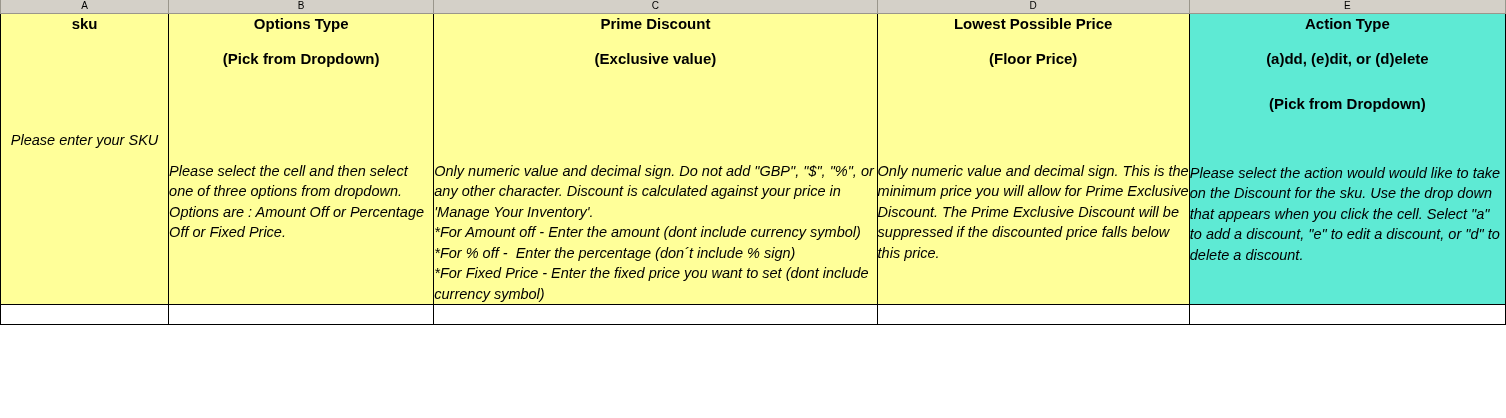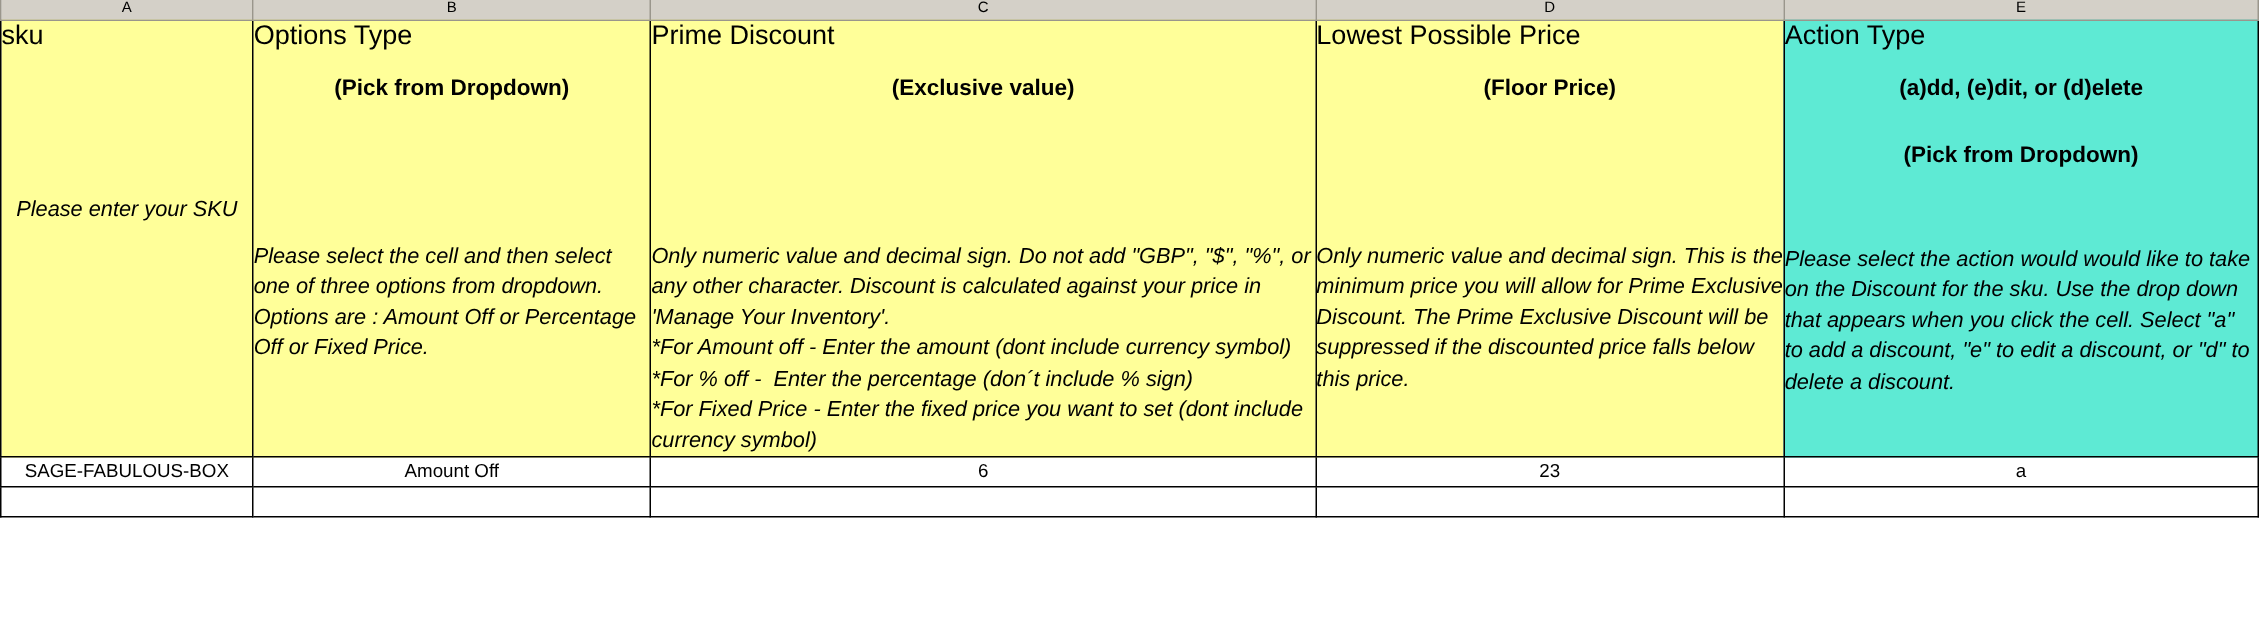--- a/index.html
+++ b/index.html
@@ -47,9 +47,9 @@
     background: #5eead4;
   }
   .hdr-title {
-    text-align: left;
-    font-weight: normal;
-    font-size: 18px;
+    text-align: center;
+    font-weight: bold;
+    font-size: 15px;
     line-height: 19px;
     margin: 0 0 2px 0;
   }

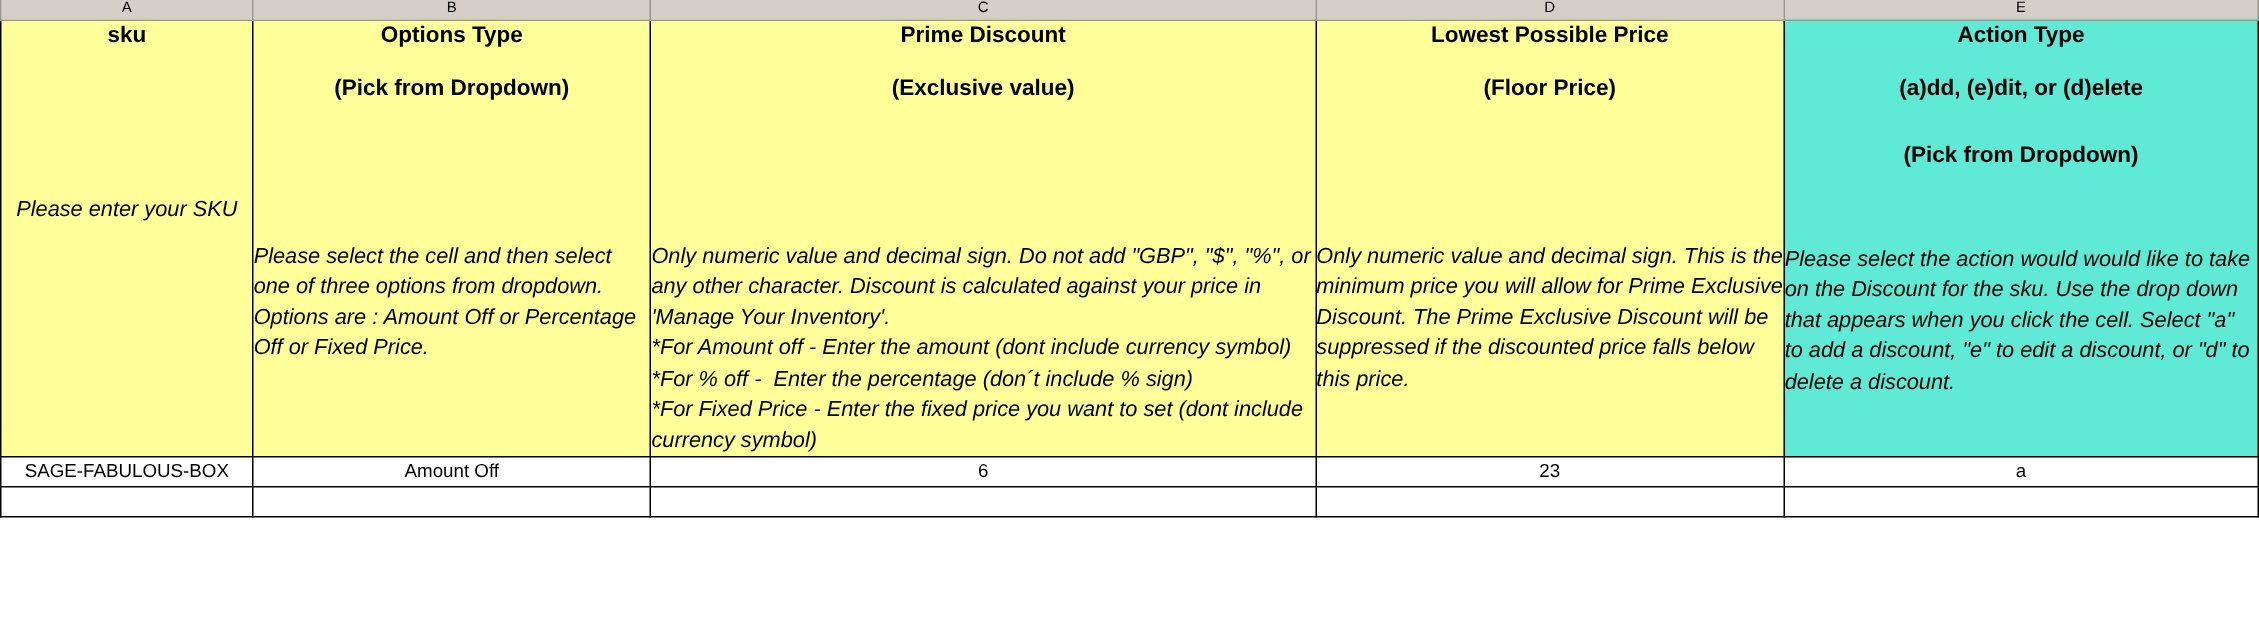--- a/index.html
+++ b/index.html
@@ -140,13 +140,6 @@
       </td>
     </tr>
     <tr>
-      <td class="data">SAGE-FABULOUS-BOX</td>
-      <td class="data">Amount Off</td>
-      <td class="data">6</td>
-      <td class="data">23</td>
-      <td class="data">a</td>
-    </tr>
-    <tr>
       <td class="blank"></td>
       <td class="blank"></td>
       <td class="blank"></td>

